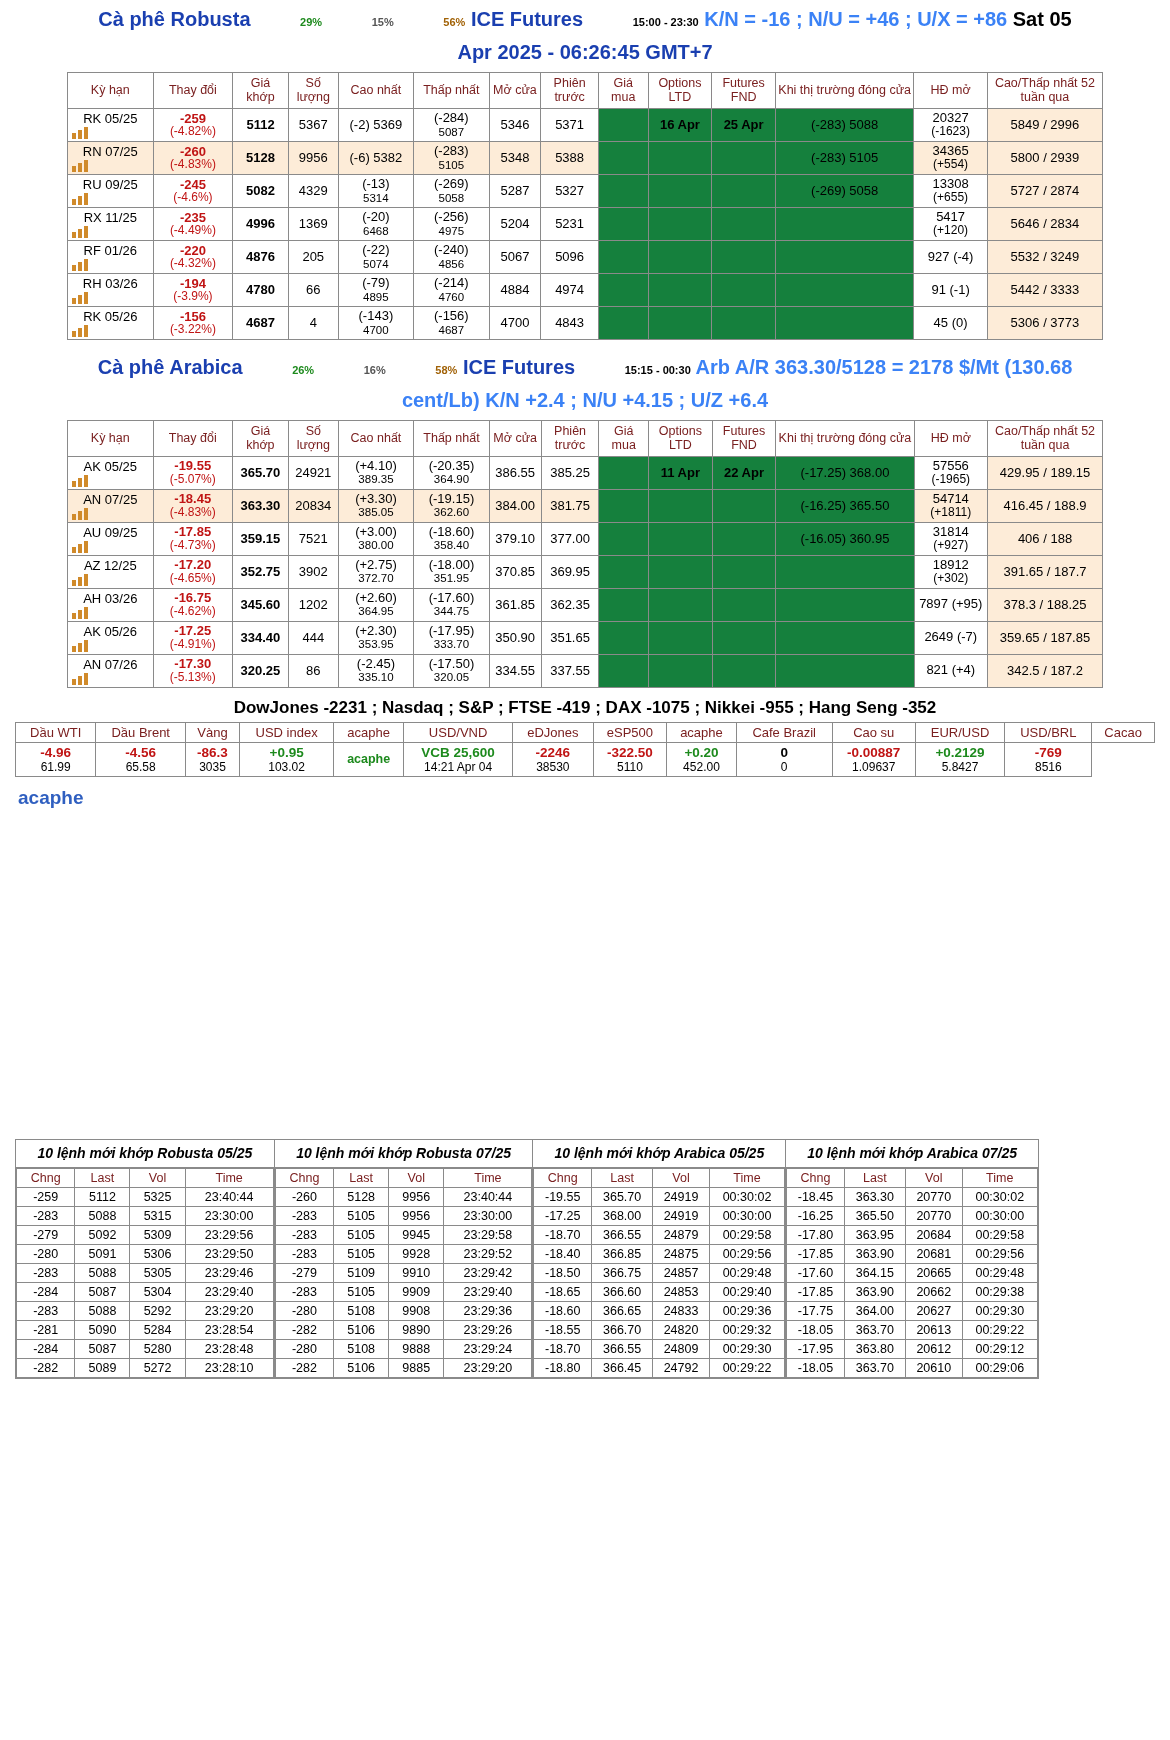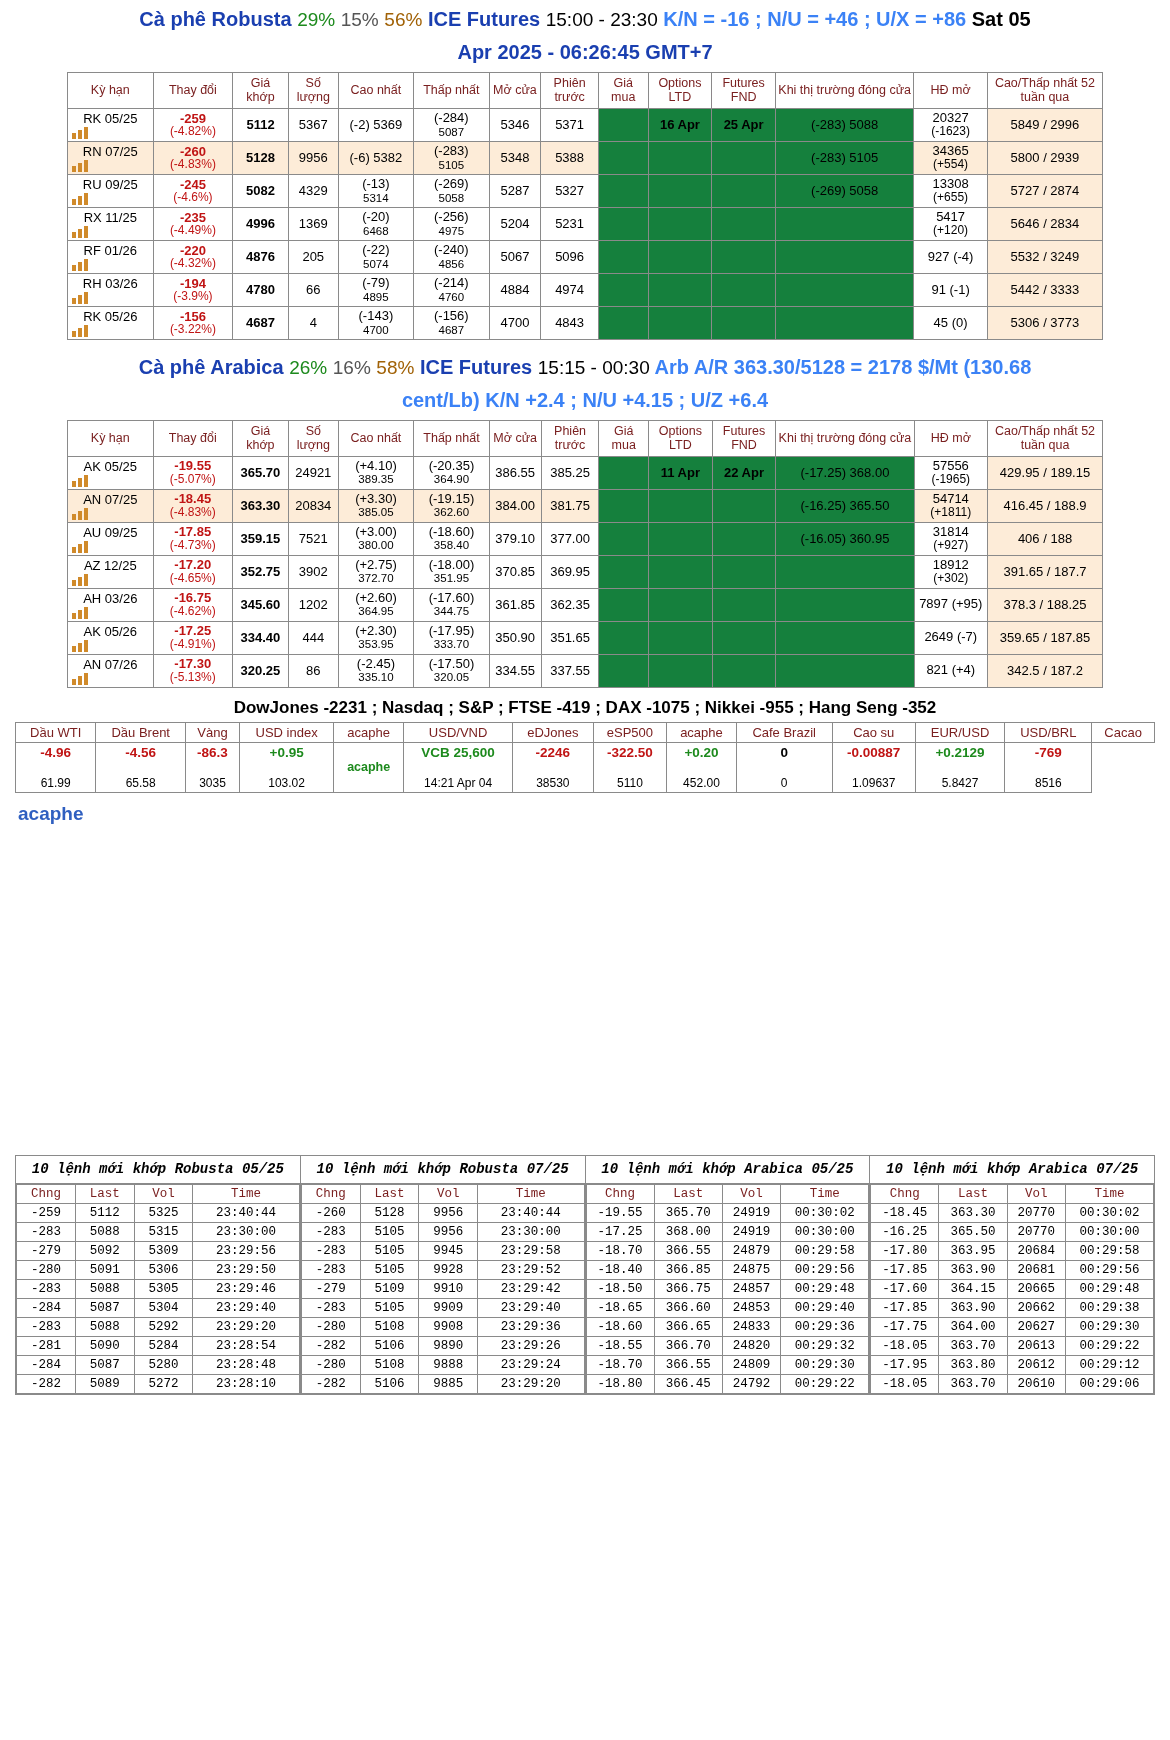--- a/index.html
+++ b/index.html
@@ -28,7 +28,7 @@
   .title-line .grey { color: #555; }
   .title-line .red { color: #a16207; }
   .title-line .black { color: #000; }
-  .title-line .small { font-size: 19px; font-weight: normal; }
+  .title-line .small { font-size: 11px; font-weight: bold; margin-left: 44px; }
 
   
   table.grid {

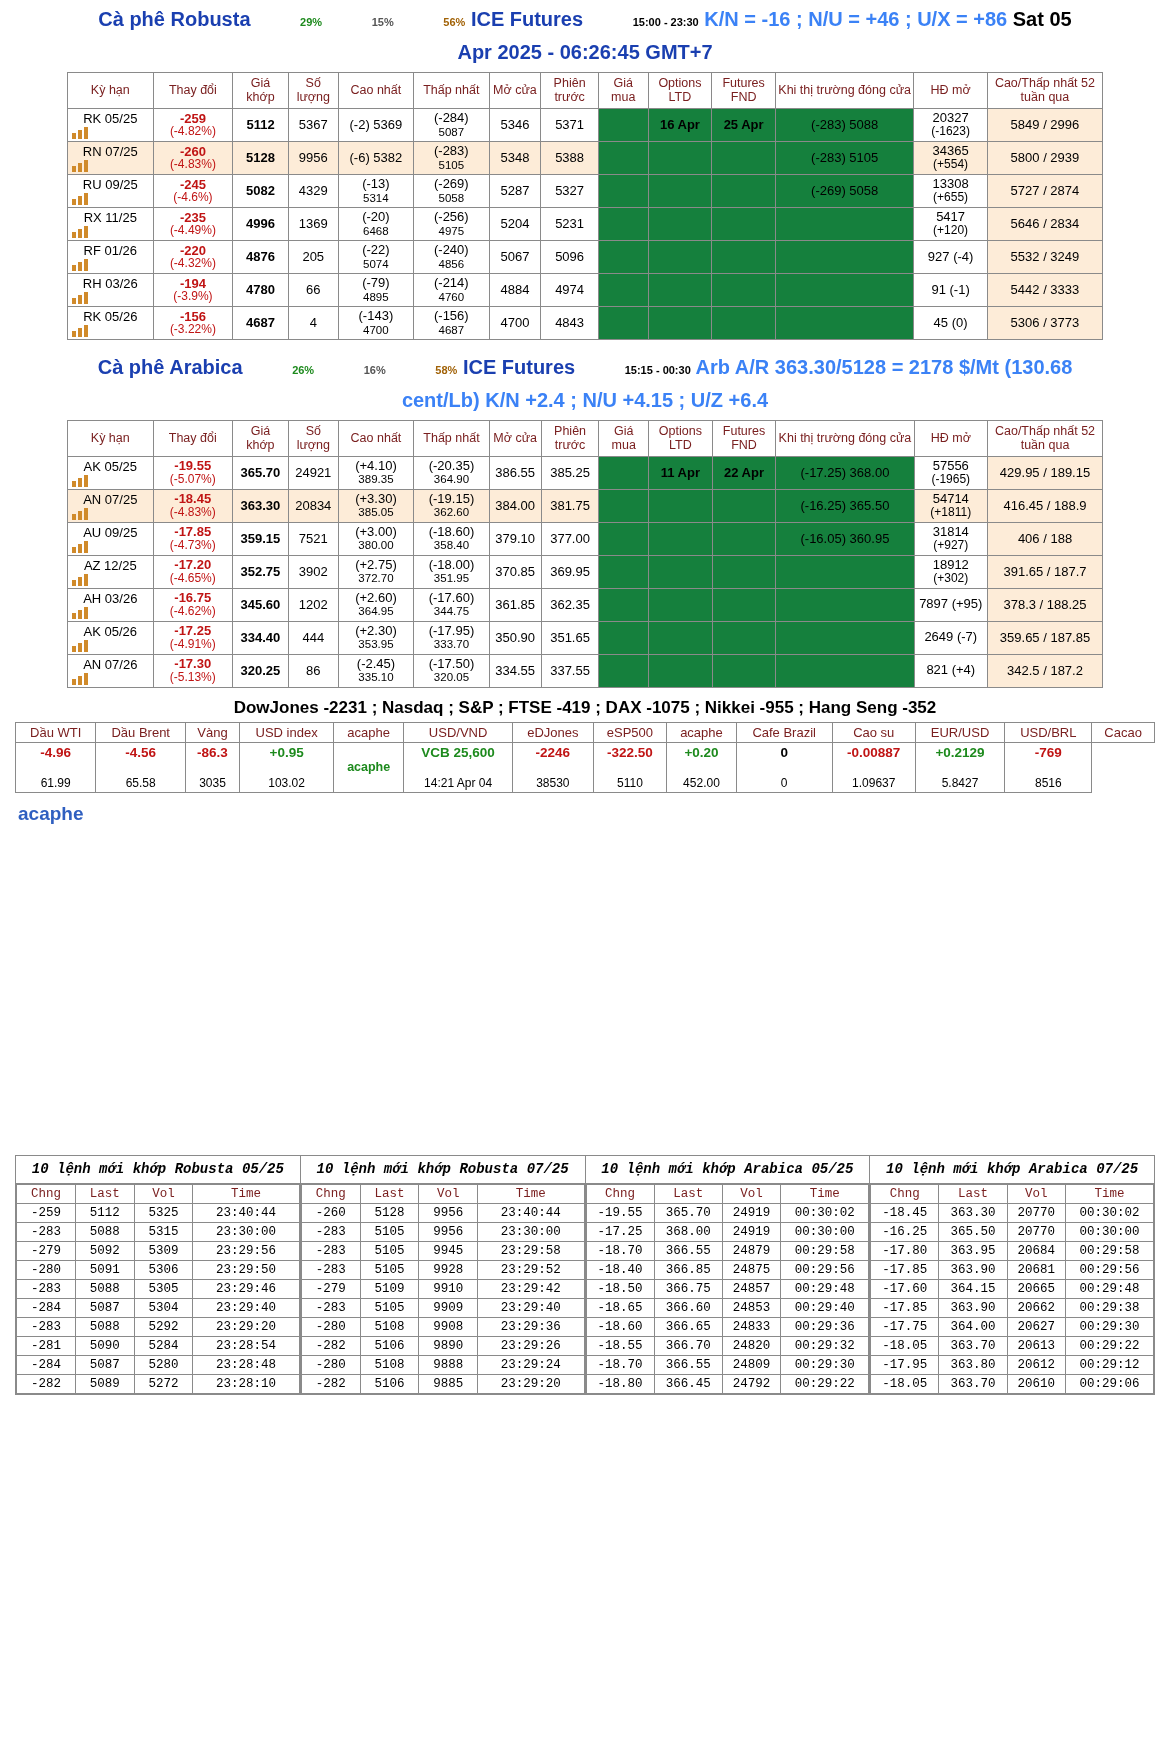--- a/index.html
+++ b/index.html
@@ -95,7 +95,7 @@
   table.strip td.v1 { font-weight: bold; color: #c01414; font-size: 13.5px; }
   table.strip td.pos { font-weight: bold; color: #1d8a1d; font-size: 13.5px; }
   table.strip td.neu { font-weight: bold; color: #000; font-size: 13.5px; }
-  table.strip td .sub { display: block; font-weight: normal; color: #000; font-size: 12px; margin-top: 16px; }
+  table.strip td .sub { display: block; font-weight: normal; color: #000; font-size: 12px; }
   .acaphe-green { color: #1d8a1d; font-weight: bold; }
 
   .watermark {

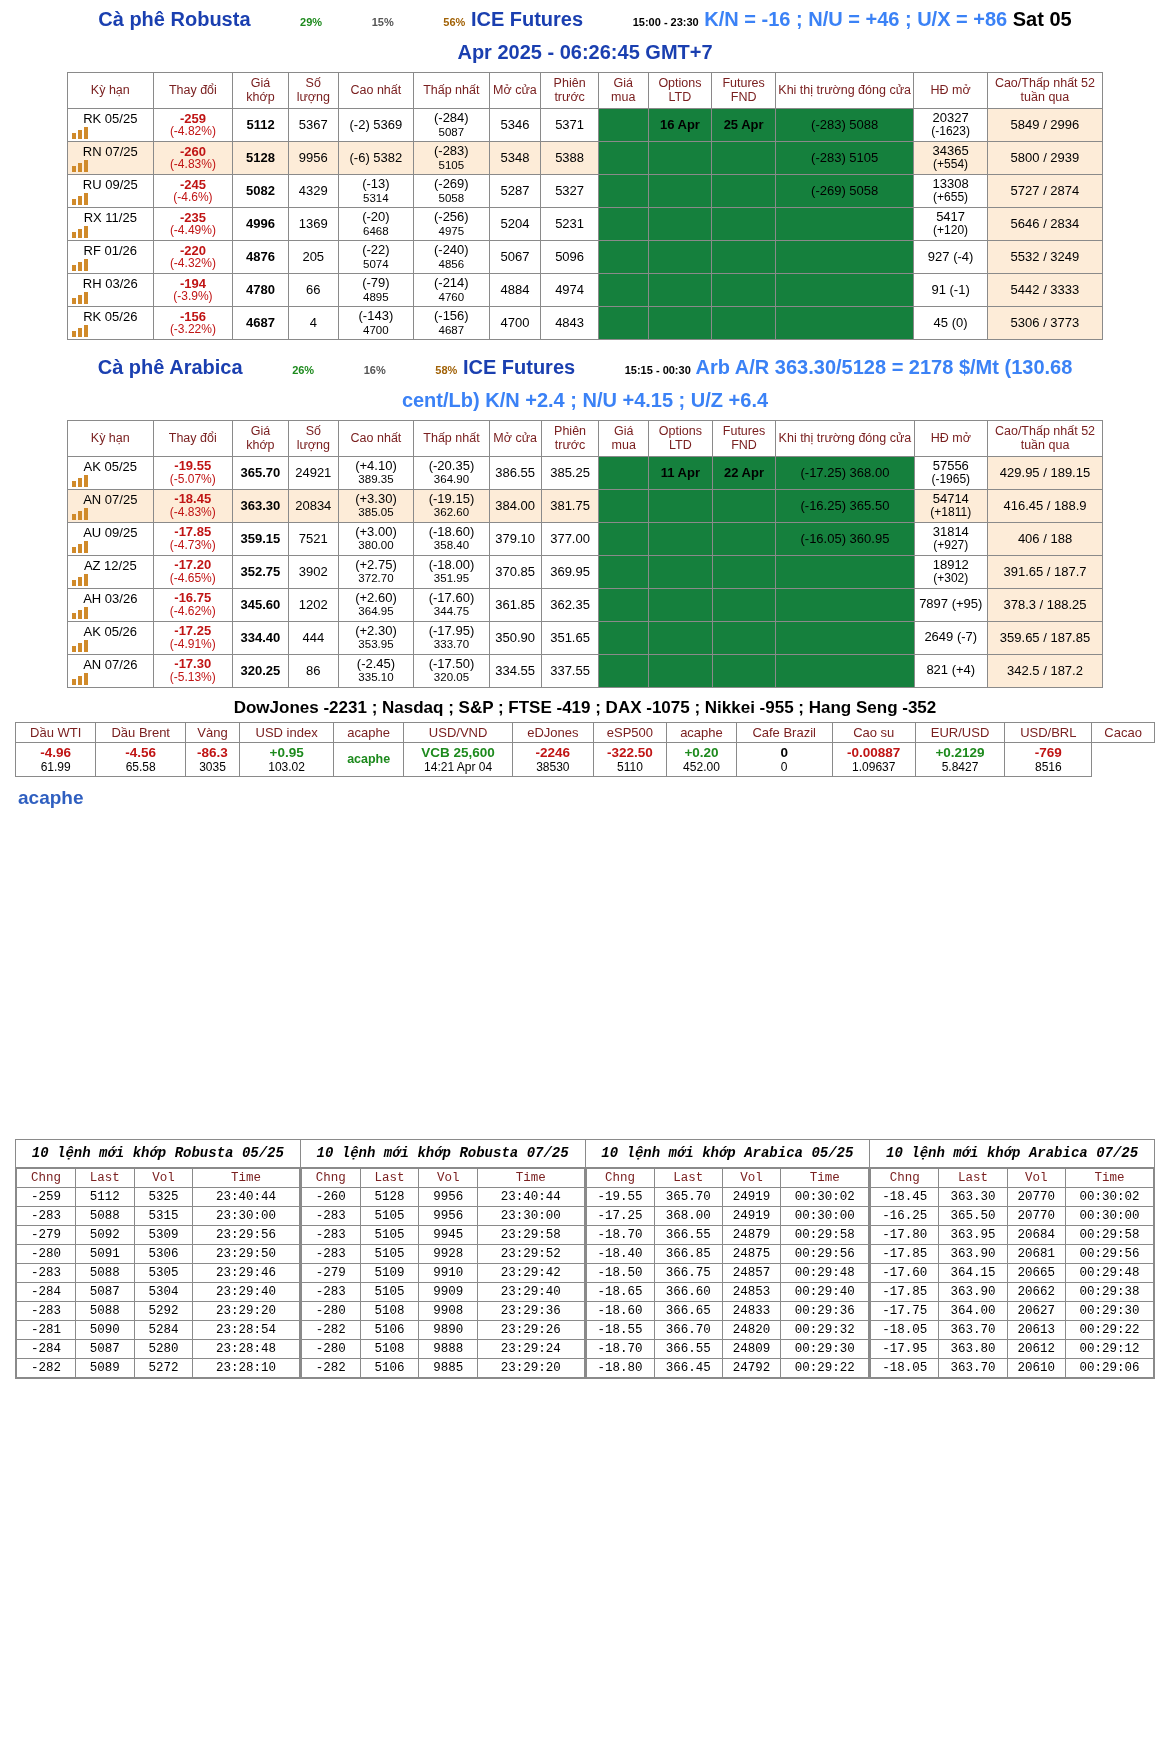--- a/index.html
+++ b/index.html
@@ -107,7 +107,7 @@
 
   
   .orders-wrap { margin: 0 auto; padding-top: 330px; width: 1140px; }
-  table.orders { border-collapse: collapse; width: 1140px; font-family: Liberation Mono, monospace; }
+  table.orders { border-collapse: collapse; width: 1024px; }
   table.orders td, table.orders th { border: 1px solid #8a8a8a; }
   .ord-head {
     text-align: center;

